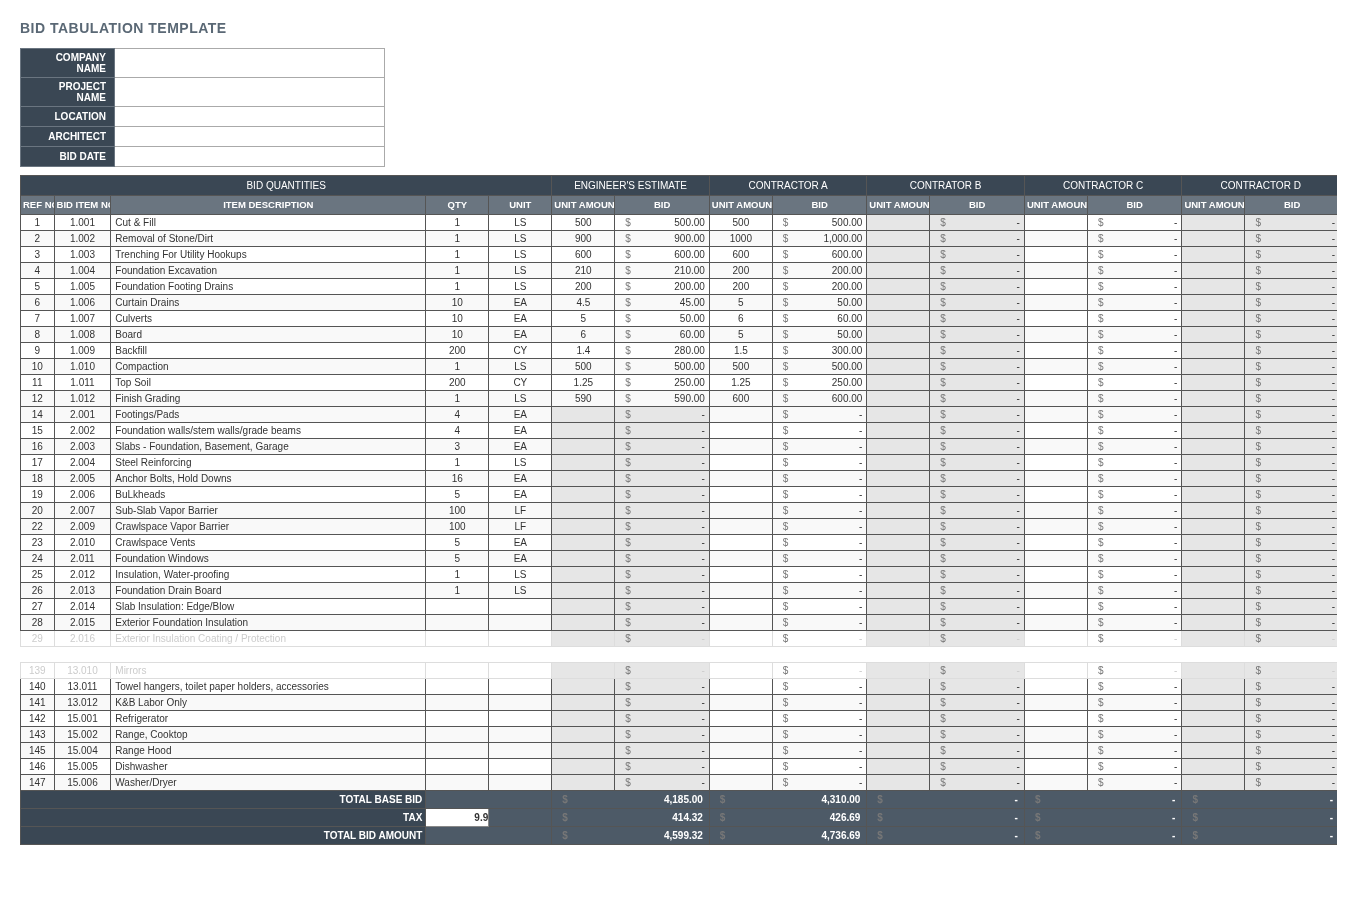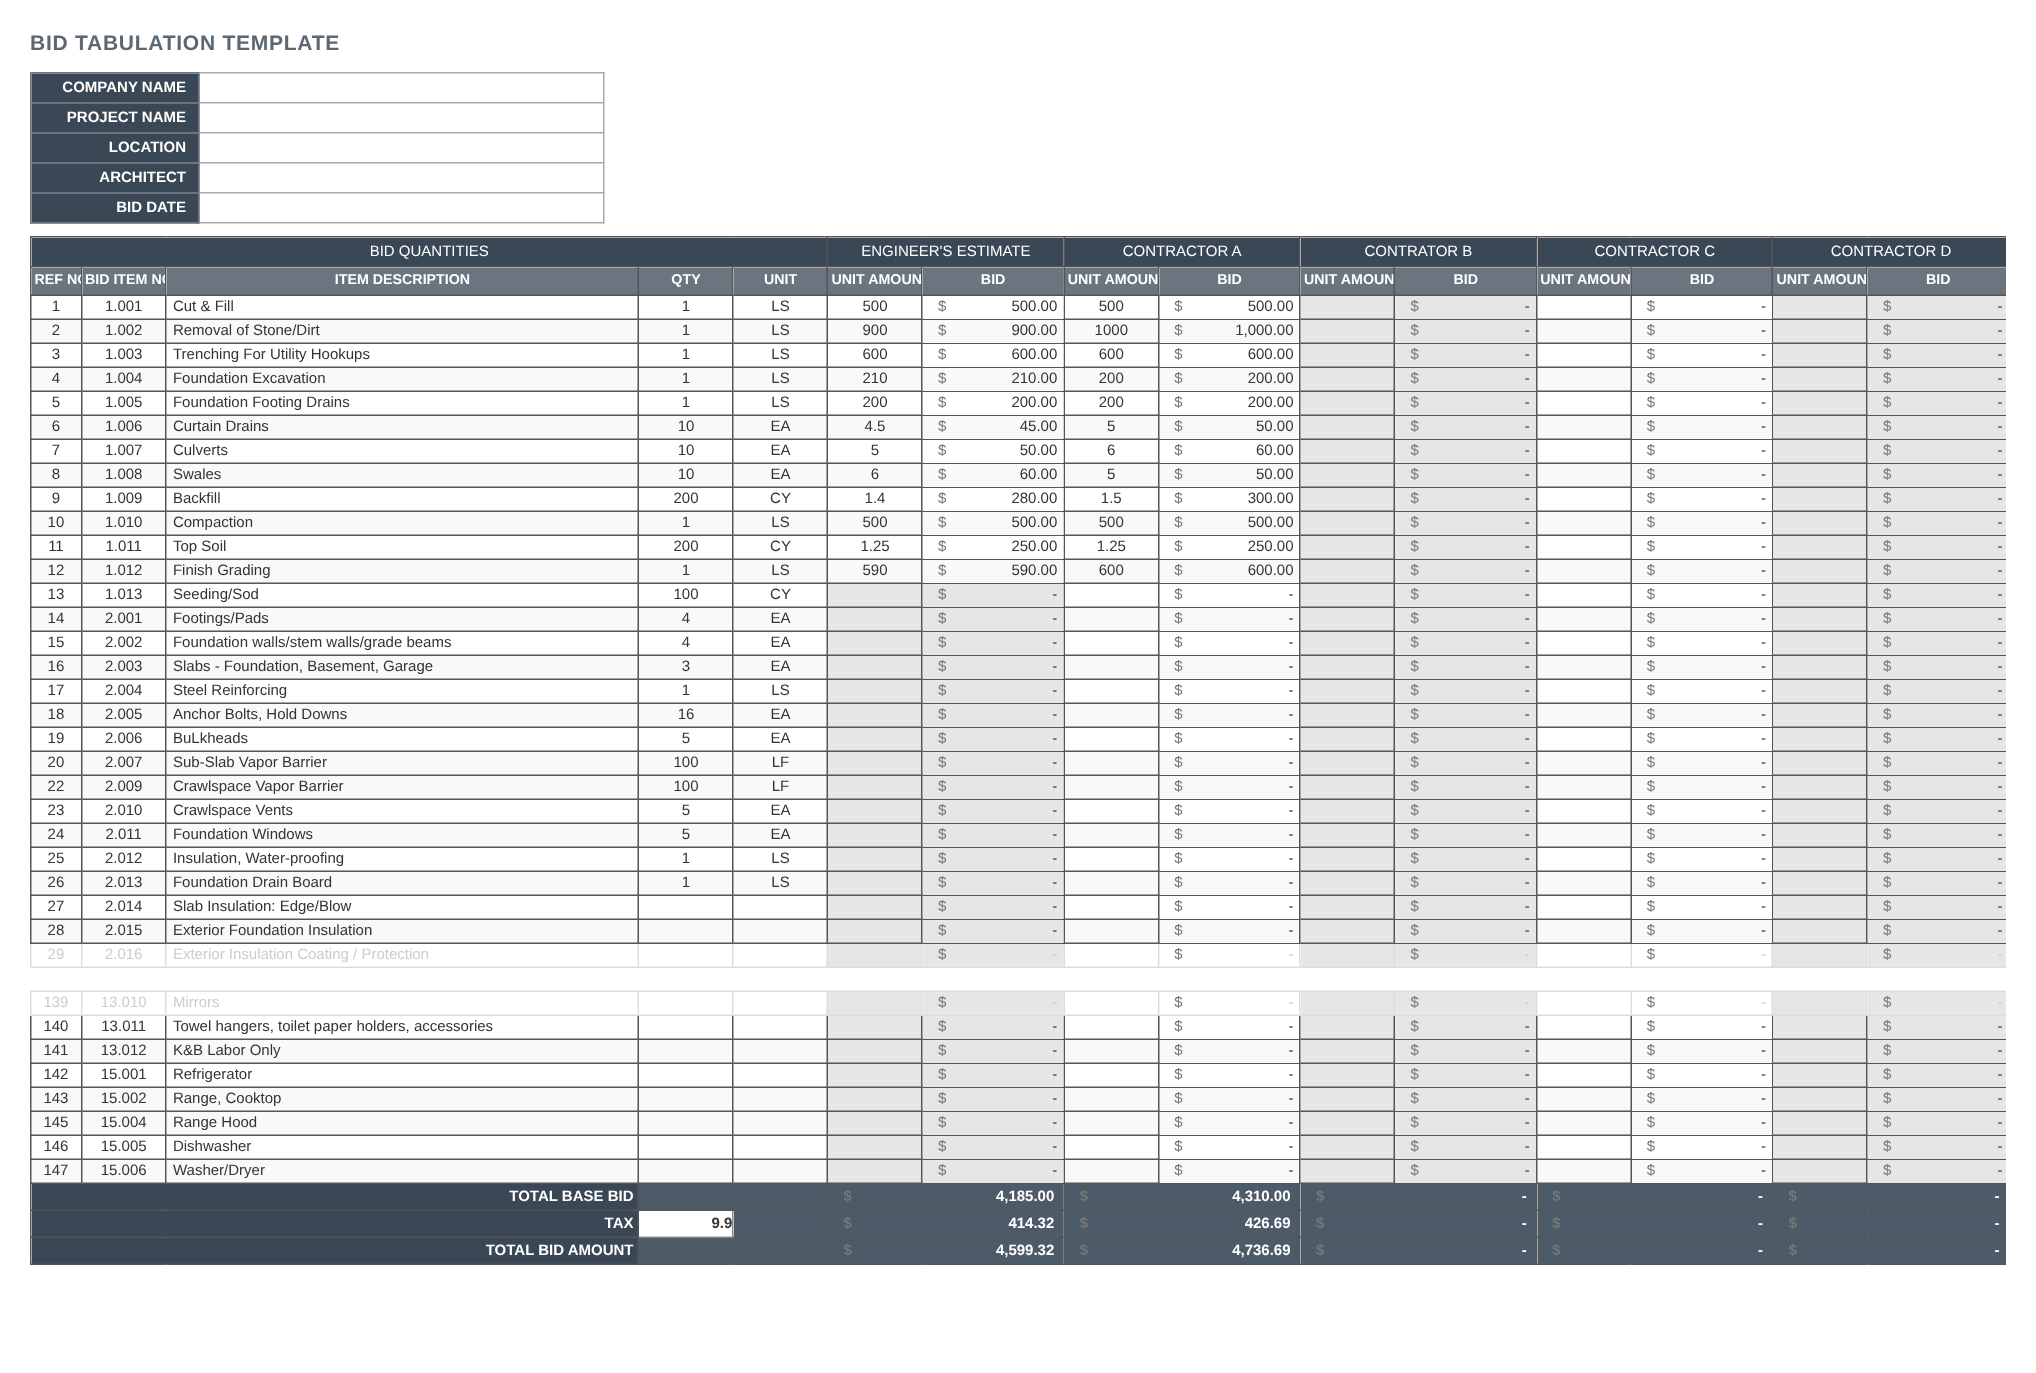--- a/index.html
+++ b/index.html
@@ -6,7 +6,7 @@
 body { font-family: Arial, sans-serif; font-size: 11px; background: #fff; padding: 20px; color: #333; }
 h1 { font-size: 14px; color: #5a6875; font-weight: bold; letter-spacing: 0.5px; margin-bottom: 12px; }
 .meta-table { border-collapse: collapse; margin-bottom: 8px; }
-.meta-table td.label { background: #3a4754; color: #fff; font-weight: bold; text-align: right; padding: 3px 8px; font-size: 10px; border: 1px solid #6a7580; width: 112px; }
+.meta-table td.label { background: #3a4754; color: #fff; font-weight: bold; text-align: right; padding: 3px 8px; font-size: 10px; border: 1px solid #6a7580; width: 94px; }
 .meta-table td.value { border: 1px solid #aaa; width: 270px; height: 20px; }
 .main-wrap { overflow-x: auto; }
 .main-table { border-collapse: collapse; width: 1320px; table-layout: fixed; }

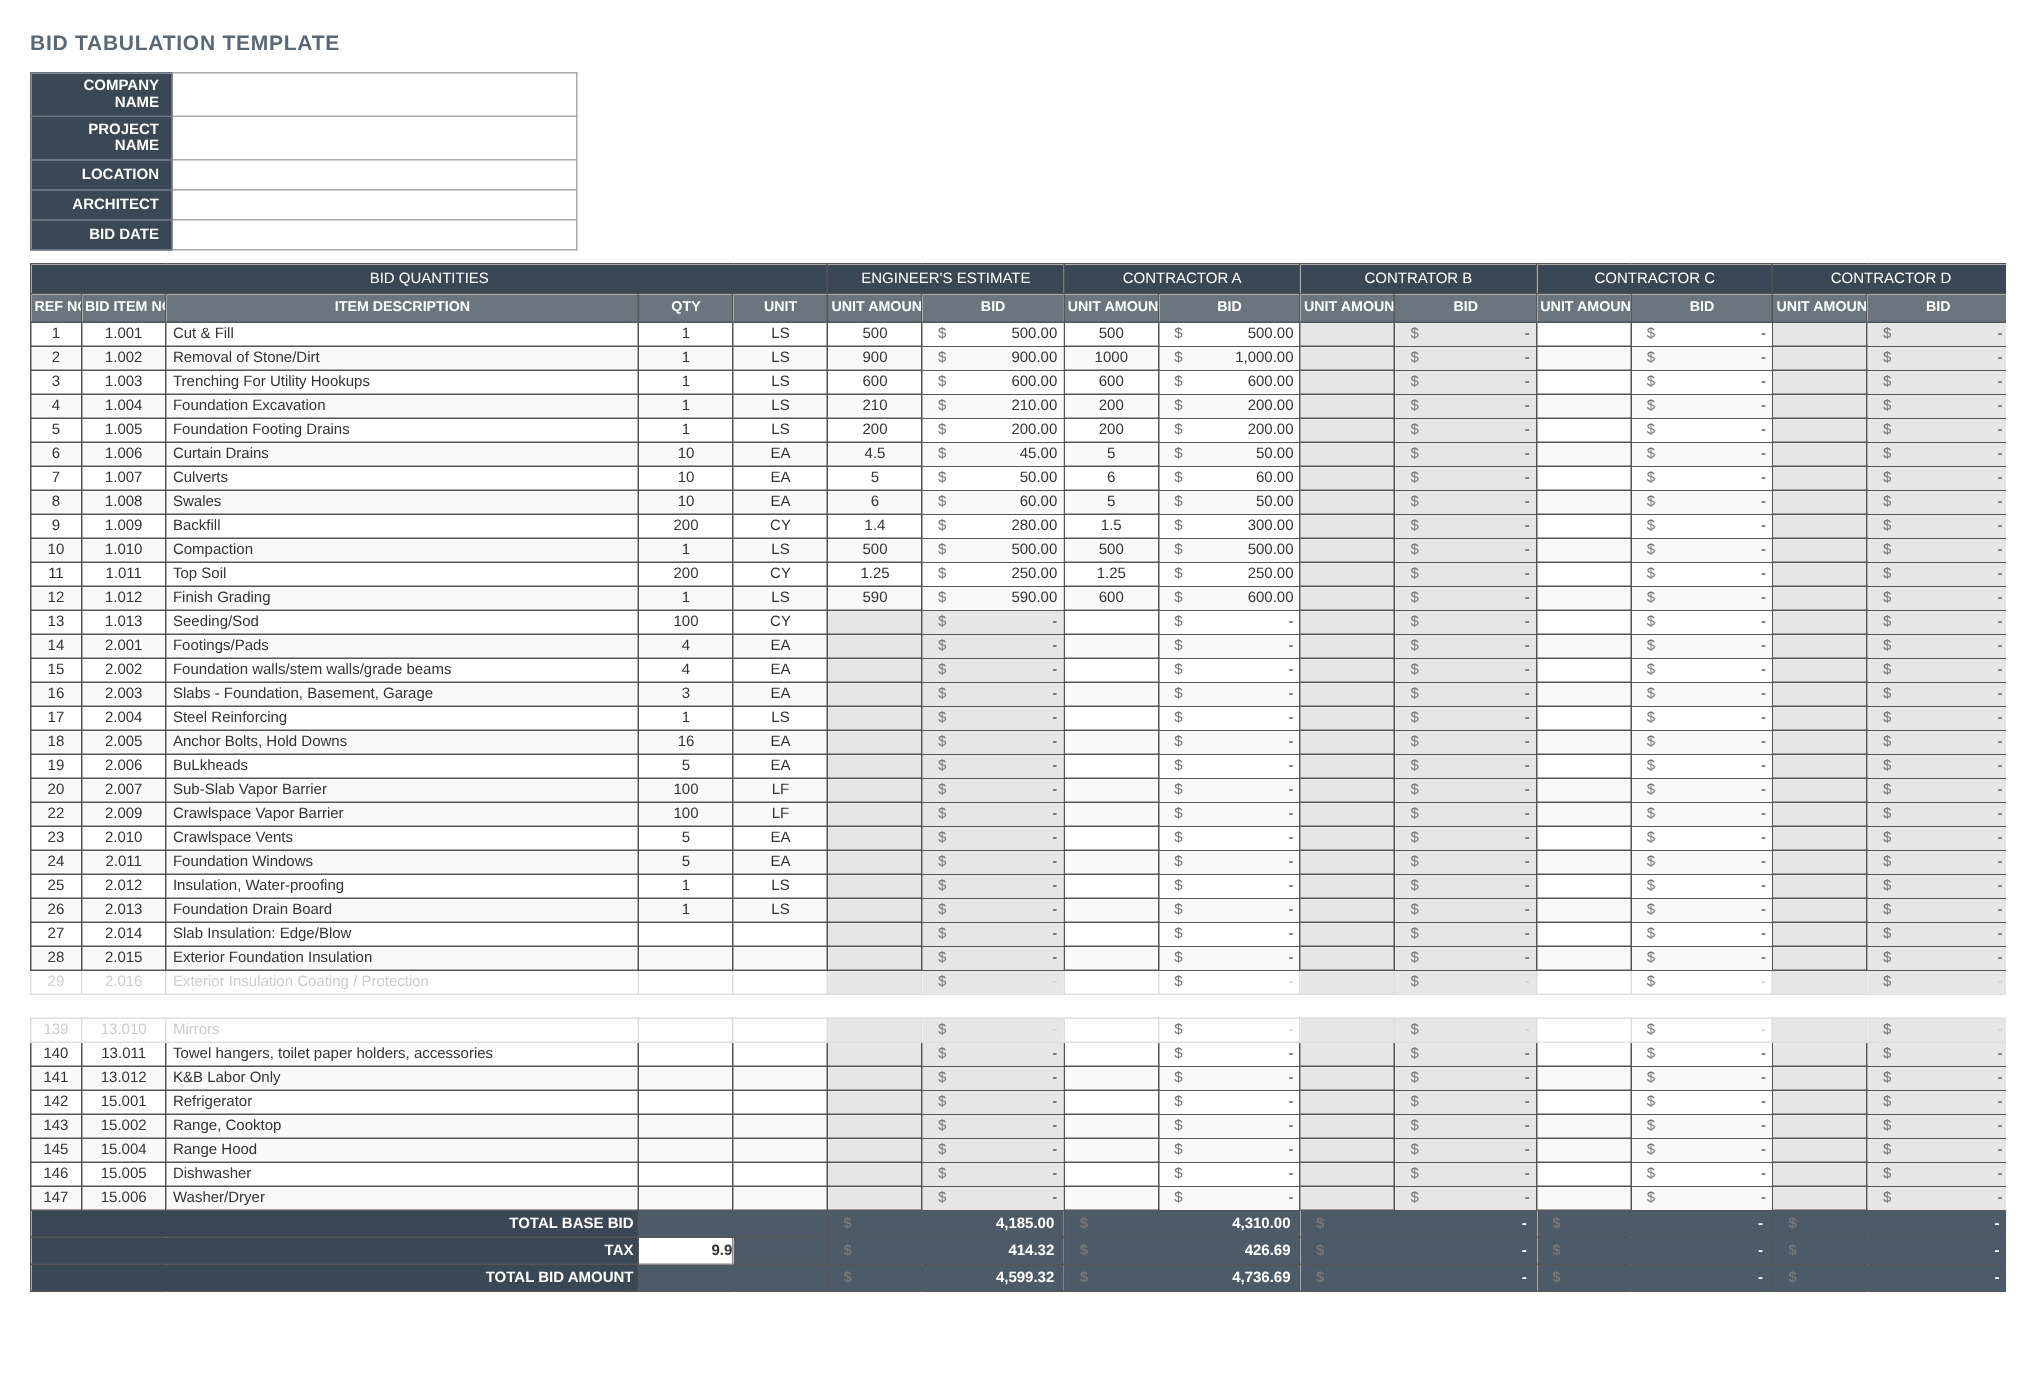--- a/index.html
+++ b/index.html
@@ -235,7 +235,7 @@
         <tr class="even">
           <td>8</td>
           <td>1.008</td>
-          <td class="desc">Swales</td>
+          <td class="desc">Board</td>
           <td>10</td>
           <td>EA</td>
           <td class="ua-cell">6</td>

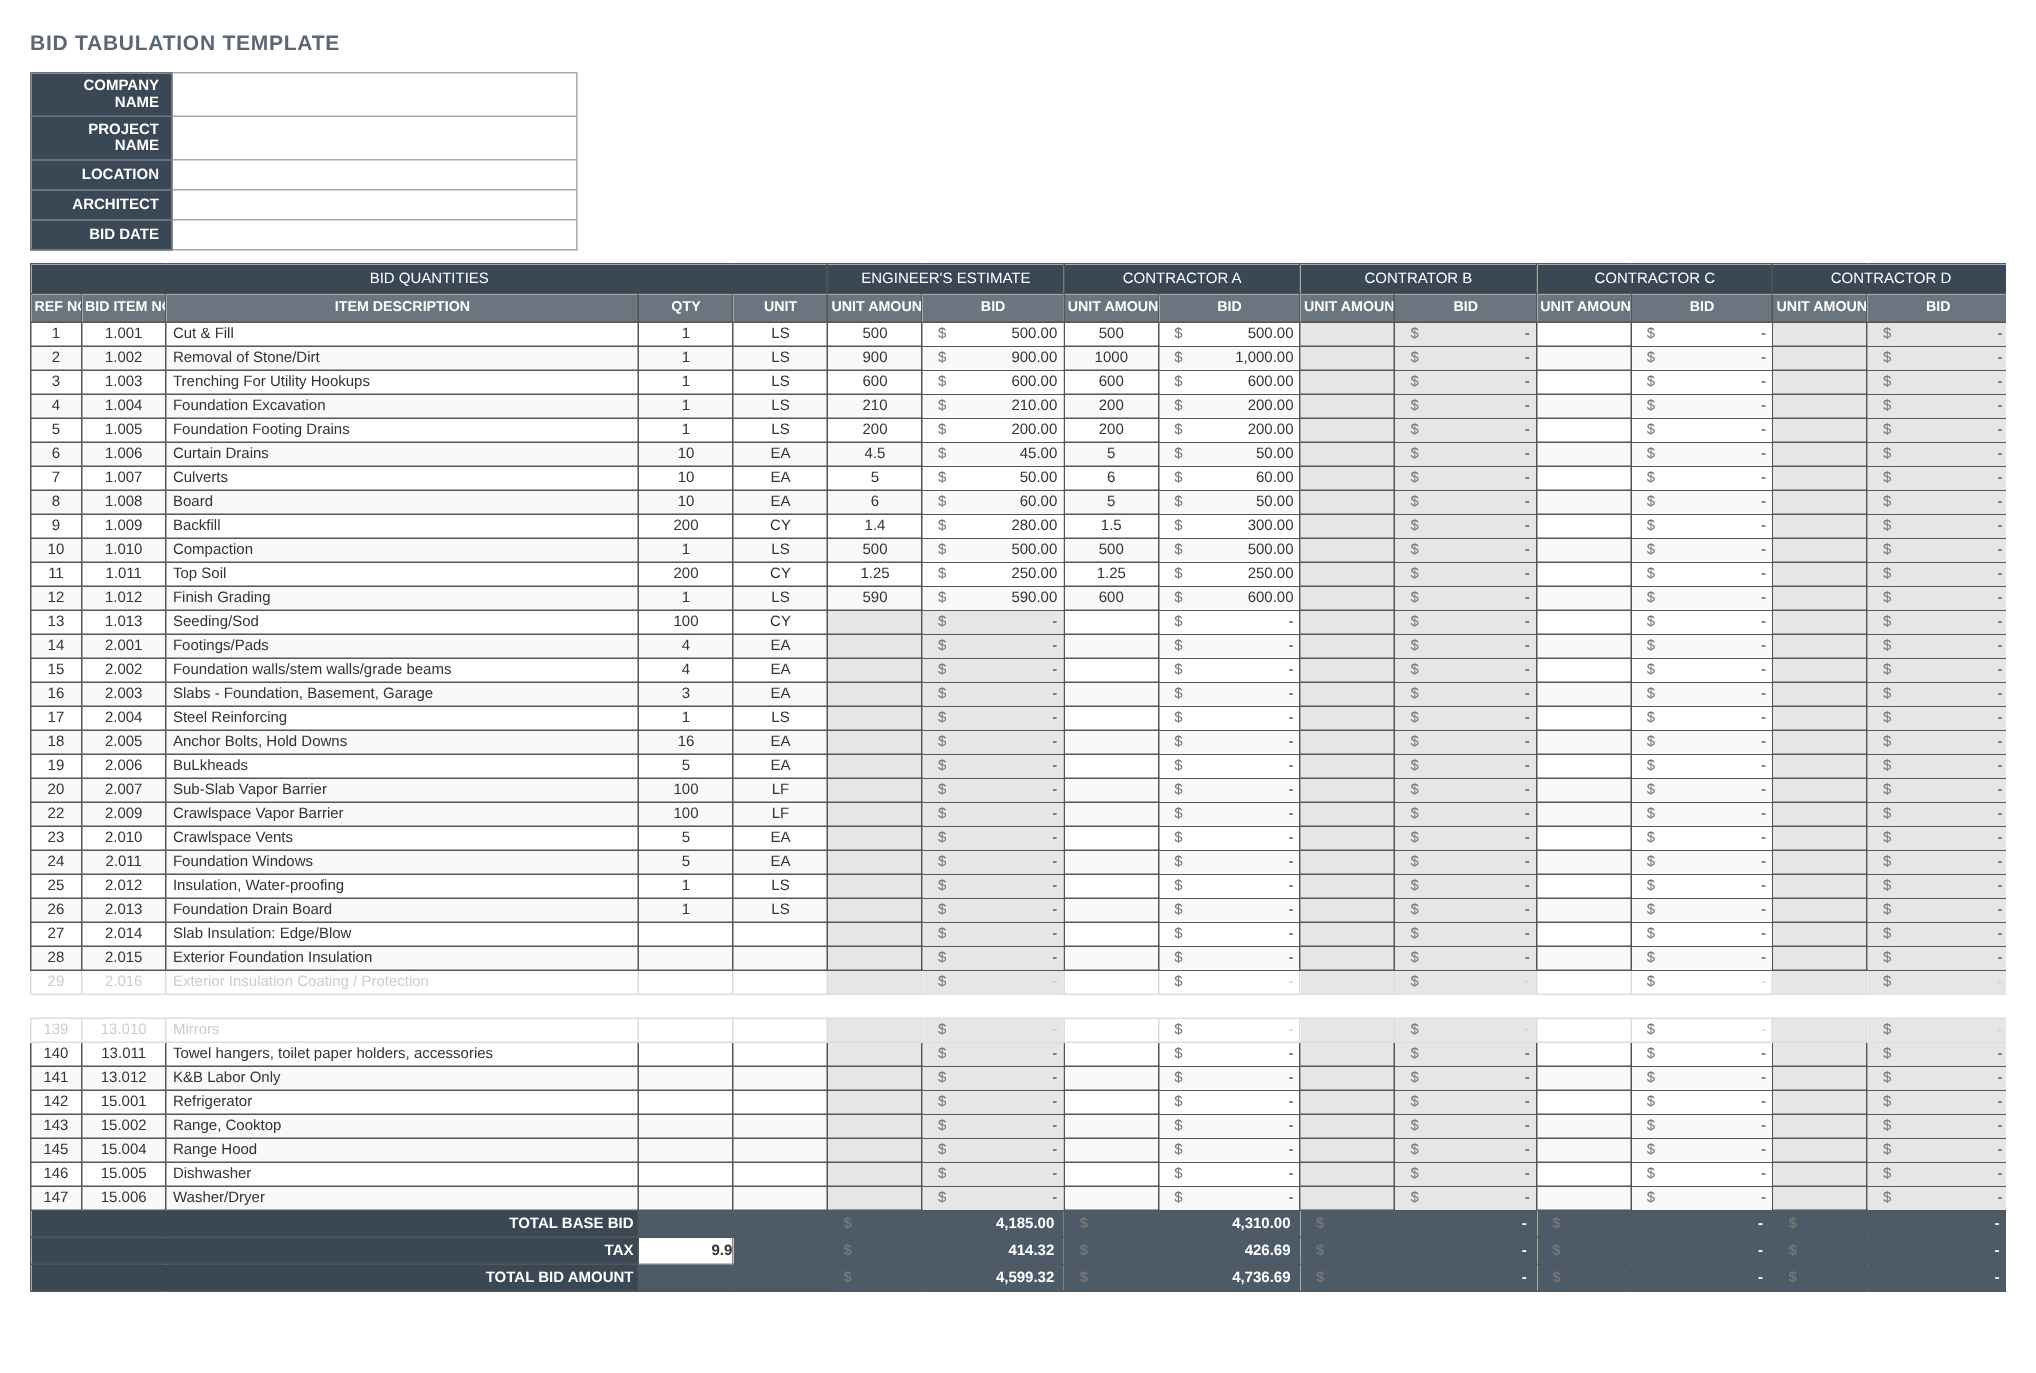--- a/index.html
+++ b/index.html
@@ -317,23 +317,6 @@
           <td class="ua-cell shaded"></td>
           <td class="bid-cell shaded"><span class="ds">$</span>-</td>
         </tr>
-        <tr class="odd">
-          <td>13</td>
-          <td>1.013</td>
-          <td class="desc">Seeding/Sod</td>
-          <td>100</td>
-          <td>CY</td>
-          <td class="ua-cell shaded"></td>
-          <td class="bid-cell shaded"><span class="ds">$</span>-</td>
-          <td class="ua-cell"></td>
-          <td class="bid-cell"><span class="ds">$</span>-</td>
-          <td class="ua-cell shaded"></td>
-          <td class="bid-cell shaded"><span class="ds">$</span>-</td>
-          <td class="ua-cell"></td>
-          <td class="bid-cell"><span class="ds">$</span>-</td>
-          <td class="ua-cell shaded"></td>
-          <td class="bid-cell shaded"><span class="ds">$</span>-</td>
-        </tr>
         <tr class="even">
           <td>14</td>
           <td>2.001</td>

